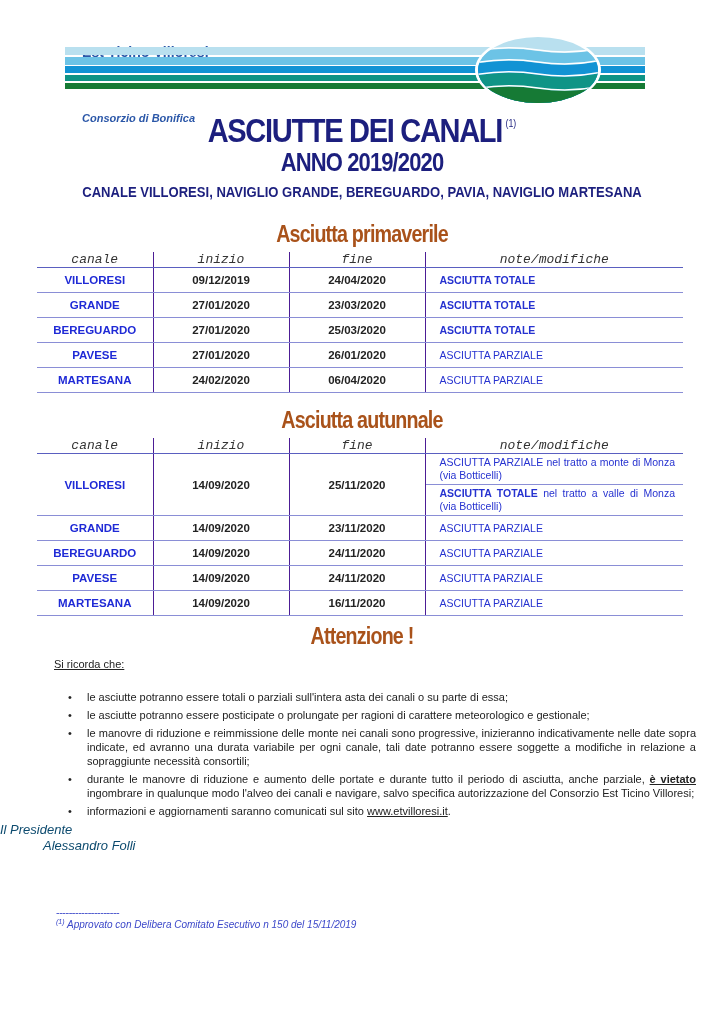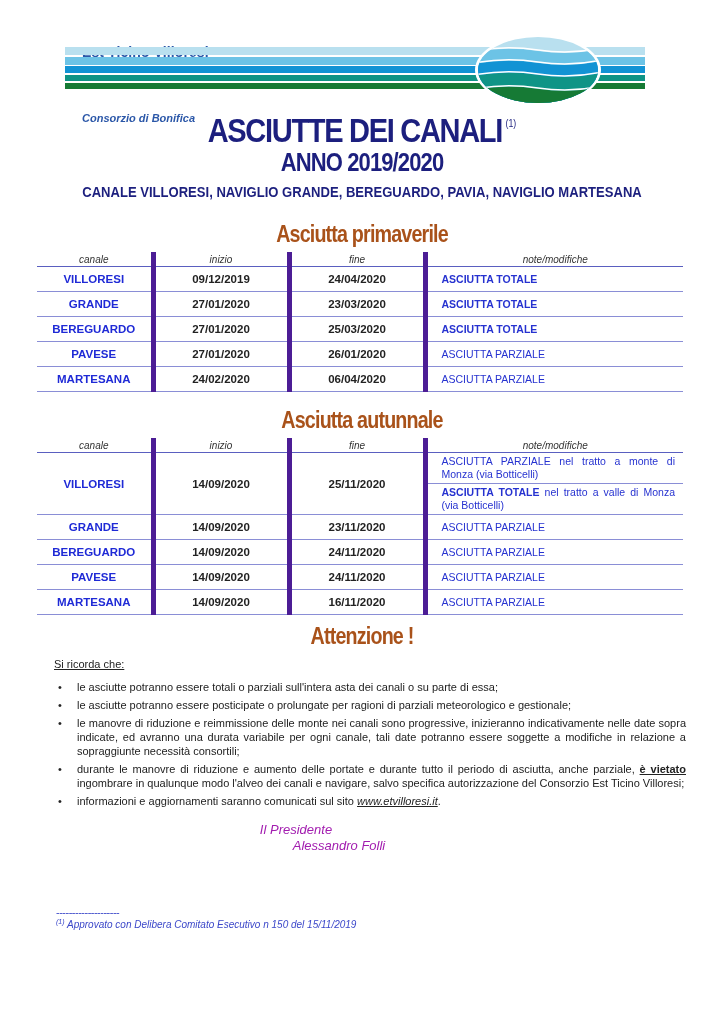--- a/index.html
+++ b/index.html
@@ -27,7 +27,7 @@
 
   
   table.sched { position:absolute; left:37px; width:646px; border-collapse:collapse; table-layout:fixed; }
-  table.sched th { font-weight:normal; font-style:italic; font-size:10px; color:#333; height:14px; padding:0; border-bottom:1.5px solid #5a5fc0; }
+  table.sched th { font-weight:normal; font-style:italic; font-size:13px; color:#333; height:14px; padding:0; border-bottom:1.5px solid #5a5fc0;font-family:Liberation Mono, monospace; }
   table.sched td { height:24px; padding:0; font-size:11.5px; border-bottom:1.5px solid #8a8ed6; }
   table.sched th + th, table.sched td + td { border-left:5px solid #4c1d95; }
   .c-canale { width:116px; text-align:center; color:#1f2ad6; font-weight:bold; }

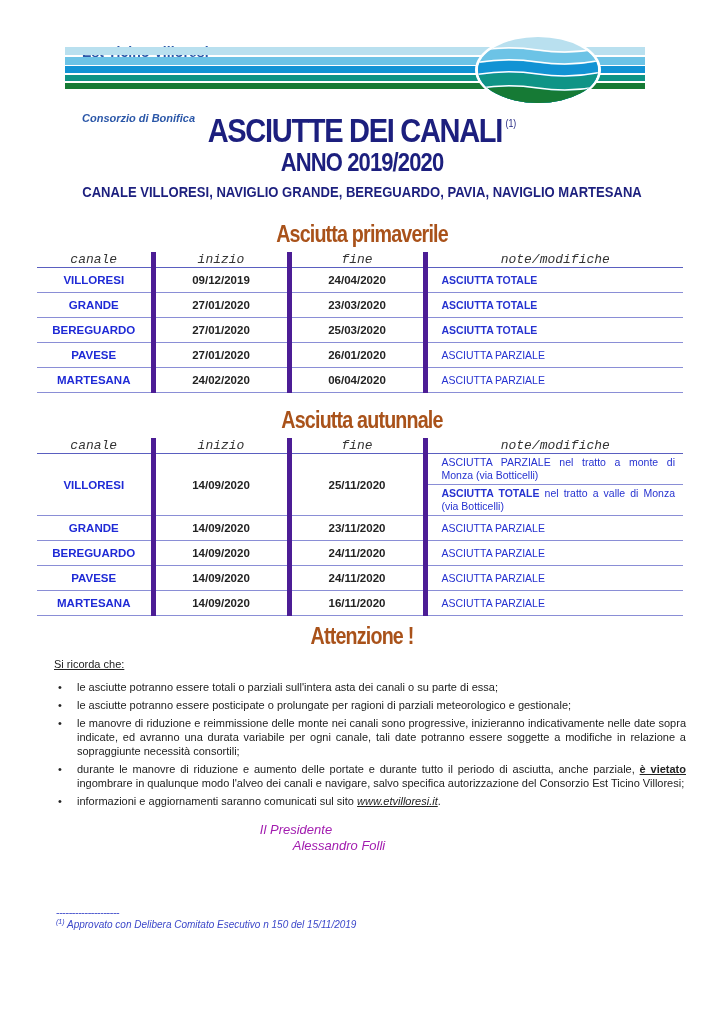--- a/index.html
+++ b/index.html
@@ -29,7 +29,7 @@
   table.sched { position:absolute; left:37px; width:646px; border-collapse:collapse; table-layout:fixed; }
   table.sched th { font-weight:normal; font-style:italic; font-size:13px; color:#333; height:14px; padding:0; border-bottom:1.5px solid #5a5fc0;font-family:Liberation Mono, monospace; }
   table.sched td { height:24px; padding:0; font-size:11.5px; border-bottom:1.5px solid #8a8ed6; }
-  table.sched th + th, table.sched td + td { border-left:5px solid #4c1d95; }
+  table.sched th + th, table.sched td + td { border-left:1px solid #4c1d95; }
   .c-canale { width:116px; text-align:center; color:#1f2ad6; font-weight:bold; }
   .c-date { width:136px; text-align:center; font-weight:bold; color:#222; }
   .c-note { text-align:left; padding-left:14px !important; color:#2632d0; font-size:10.5px !important; }

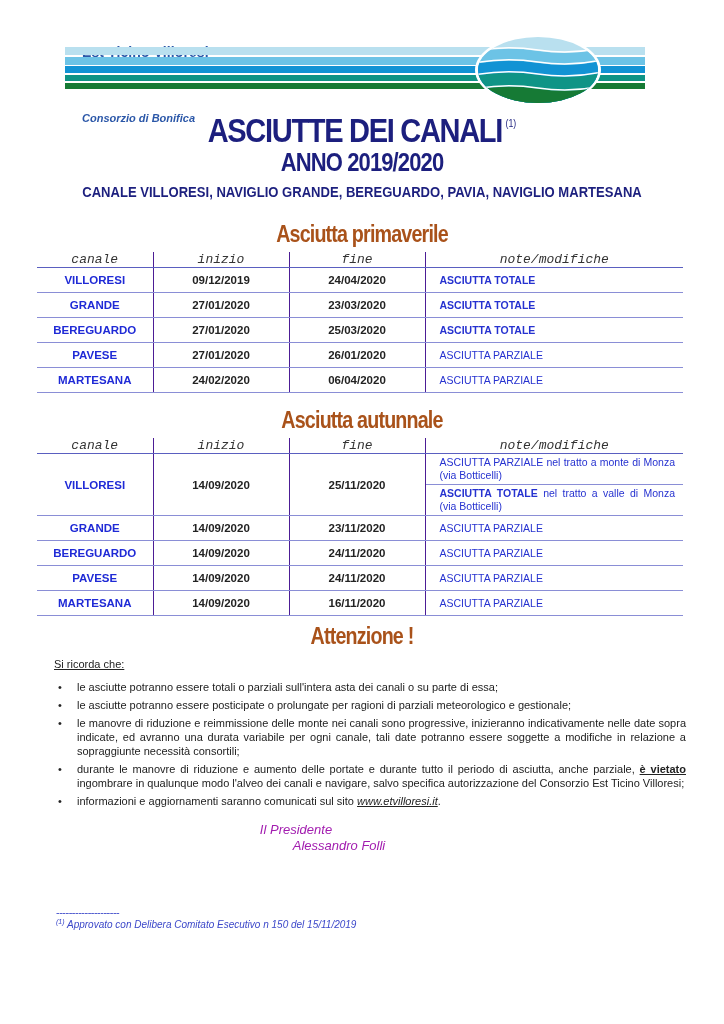--- a/index.html
+++ b/index.html
@@ -41,7 +41,7 @@
 
   
   .notice-intro { left:54px; top:658px; font-size:11px; text-decoration:underline; color:#222; }
-  ul.notice { position:absolute; left:50px; top:676px; width:632px; margin:4px; padding:0; list-style:none; }
+  ul.notice { position:absolute; left:50px; top:676px; width:632px; margin:14px; padding:0; list-style:none; }
   ul.notice li { position:relative; padding-left:23px; font-size:11px; line-height:14px; margin-bottom:4px; text-align:justify; color:#222; }
   ul.notice li::before { content:"•"; position:absolute; left:4px; top:0; font-size:11px; }
   .u-bold { font-weight:bold; text-decoration:underline; }

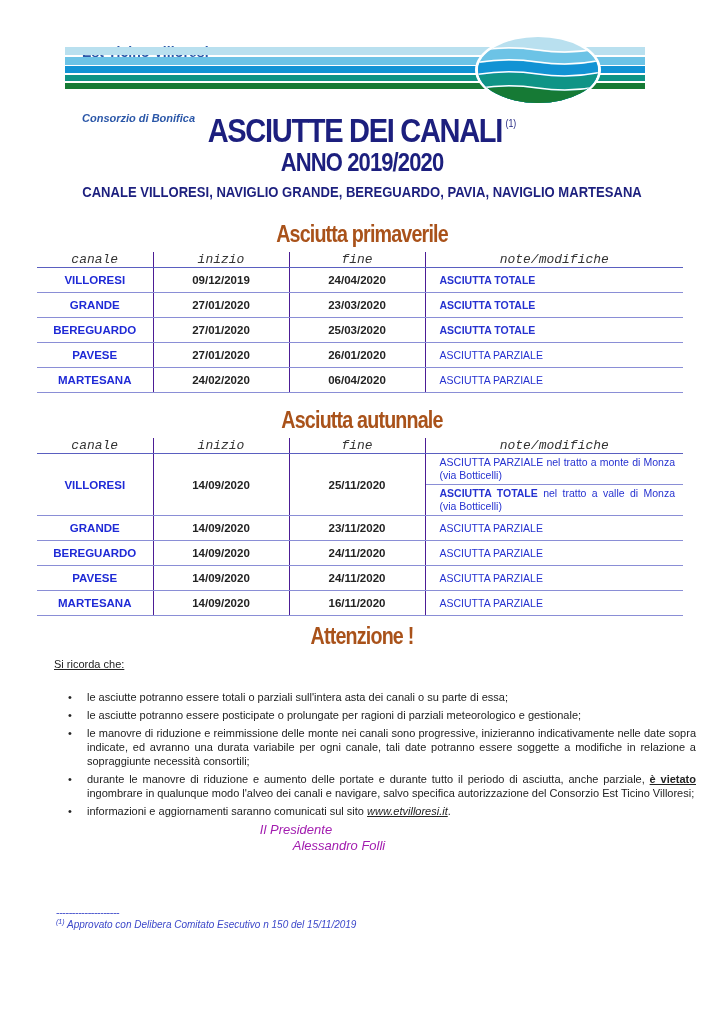--- a/index.html
+++ b/index.html
@@ -193,7 +193,7 @@
 <div class="abs notice-intro">Si ricorda che:</div>
 <ul class="notice">
   <li>le asciutte potranno essere totali o parziali sull'intera asta dei canali o su parte di essa;</li>
-  <li>le asciutte potranno essere posticipate o prolungate per ragioni di parziali meteorologico e gestionale;</li>
+  <li>le asciutte potranno essere posticipate o prolungate per ragioni di carattere meteorologico e gestionale;</li>
   <li>le manovre di riduzione e reimmissione delle monte nei canali sono progressive, inizieranno indicativamente nelle date sopra indicate, ed avranno una durata variabile per ogni canale, tali date potranno essere soggette a modifiche in relazione a sopraggiunte necessità consortili;</li>
   <li><span>durante le manovre di riduzione e aumento delle portate e durante tutto il periodo di asciutta, anche parziale, </span><span class="u-bold">è vietato</span><span> ingombrare in qualunque modo l'alveo dei canali e navigare, salvo specifica autorizzazione del Consorzio Est Ticino Villoresi;</span></li>
   <li><span>informazioni e aggiornamenti saranno comunicati sul sito </span><span class="u-link">www.etvilloresi.it</span><span>.</span></li>

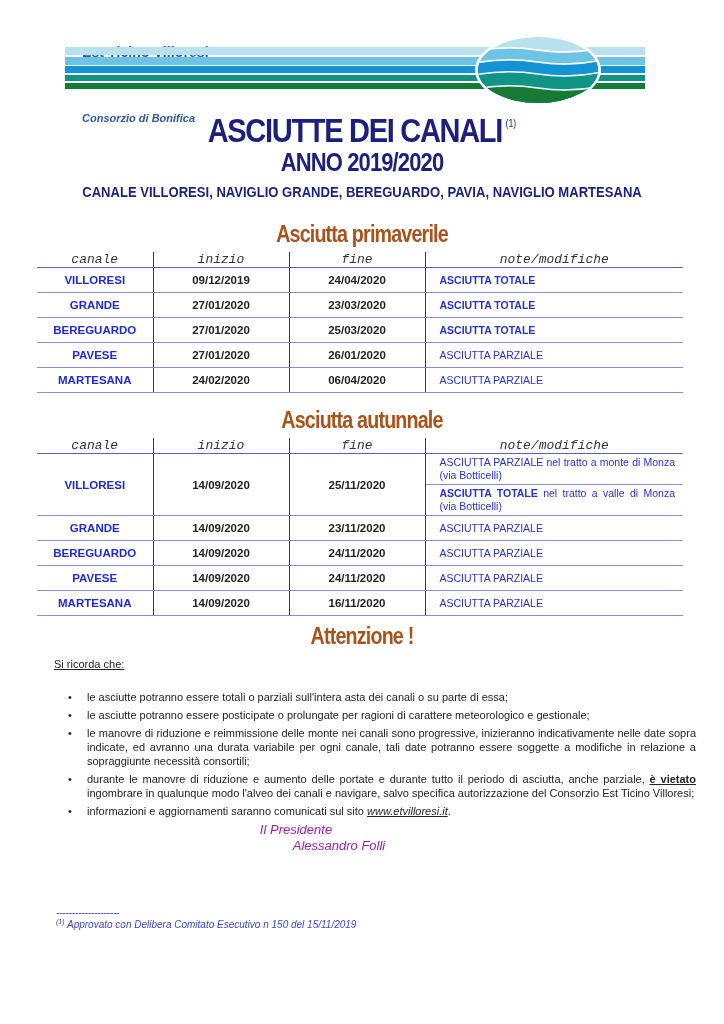--- a/index.html
+++ b/index.html
@@ -45,7 +45,7 @@
   ul.notice li { position:relative; padding-left:23px; font-size:11px; line-height:14px; margin-bottom:4px; text-align:justify; color:#222; }
   ul.notice li::before { content:"•"; position:absolute; left:4px; top:0; font-size:11px; }
   .u-bold { font-weight:bold; text-decoration:underline; }
-  .u-link { text-decoration:underline;font-style:italic; }
+  .u-link { text-decoration:underline; }
 
   .sign { left:0; width:592px; text-align:center; font-style:italic; font-size:13px; color:#a21caf; }
   .foot-dash { left:56px; top:906px; font-size:11px; color:#3b47c9; letter-spacing:-0.5px; }

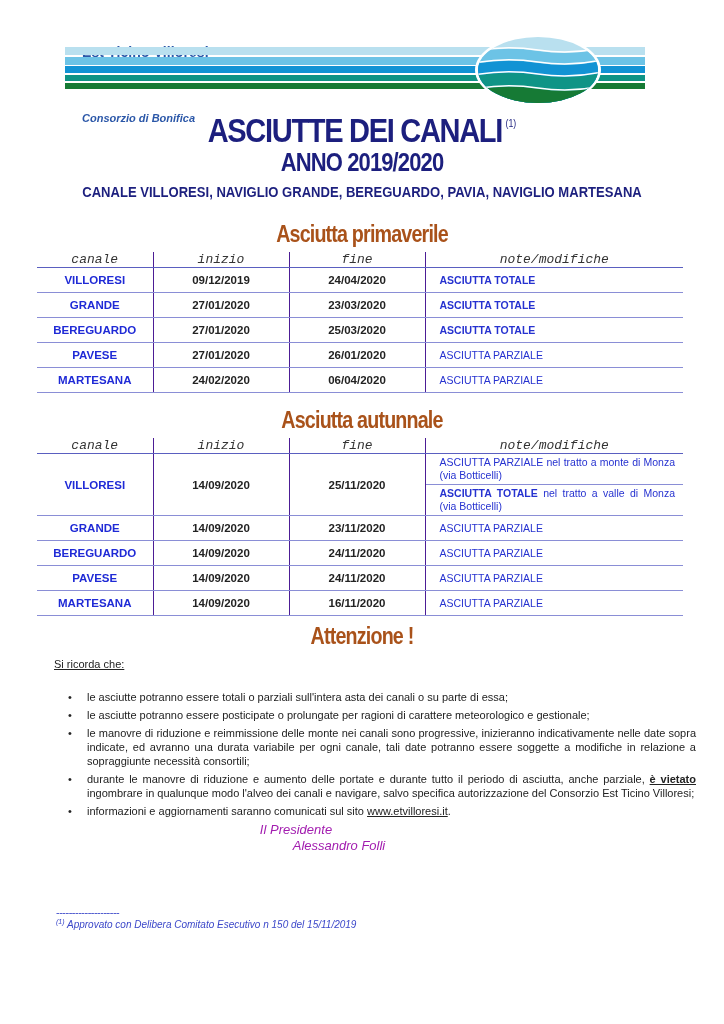--- a/index.html
+++ b/index.html
@@ -47,7 +47,7 @@
   .u-bold { font-weight:bold; text-decoration:underline; }
   .u-link { text-decoration:underline; }
 
-  .sign { left:0; width:592px; text-align:center; font-style:italic; font-size:13px; color:#a21caf; }
+  .sign { left:0; width:592px; font-style:italic; font-size:13px; color:#0c4a6e; }
   .foot-dash { left:56px; top:906px; font-size:11px; color:#3b47c9; letter-spacing:-0.5px; }
   .foot-note { left:56px; top:918px; font-size:10px; font-style:italic; color:#3b47c9; }
   .foot-note sup { font-size:7px; }

